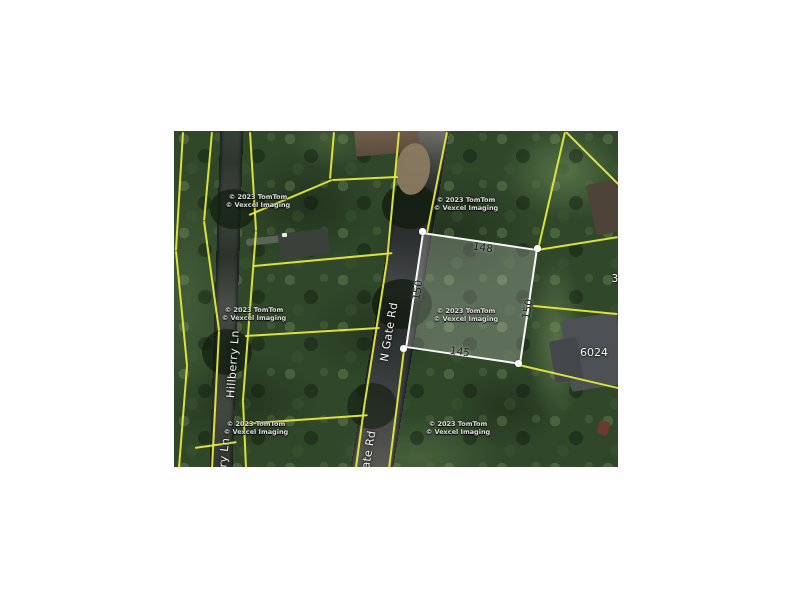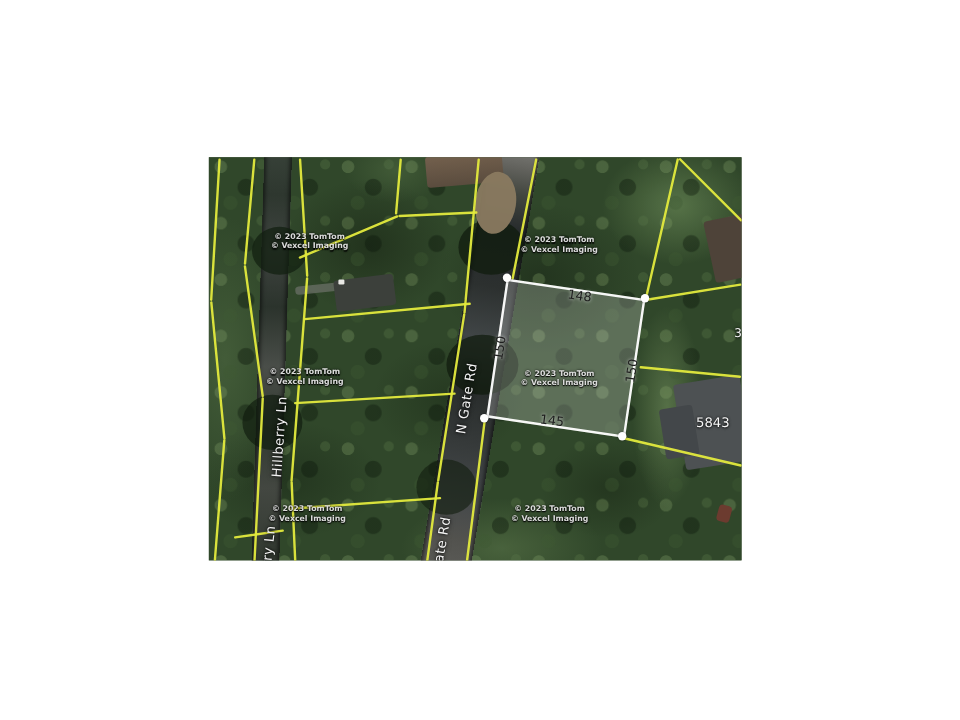--- a/index.html
+++ b/index.html
@@ -139,7 +139,7 @@
   <div class="street" style="left:59px;top:233px;transform:translate(-50%,-50%) rotate(-86deg);">Hillberry Ln</div>
   <div class="street" style="left:50px;top:324px;transform:translate(-50%,-50%) rotate(-84deg);">rry Ln</div>
 
-  <div class="house" style="left:420px;top:221px;transform:translate(-50%,-50%);">5843</div>
+  <div class="house" style="left:420px;top:221px;transform:translate(-50%,-50%);">6024</div>
   <div class="house" style="left:441px;top:147px;transform:translate(-50%,-50%);font-size:10px;">3</div>
 
 </div>

